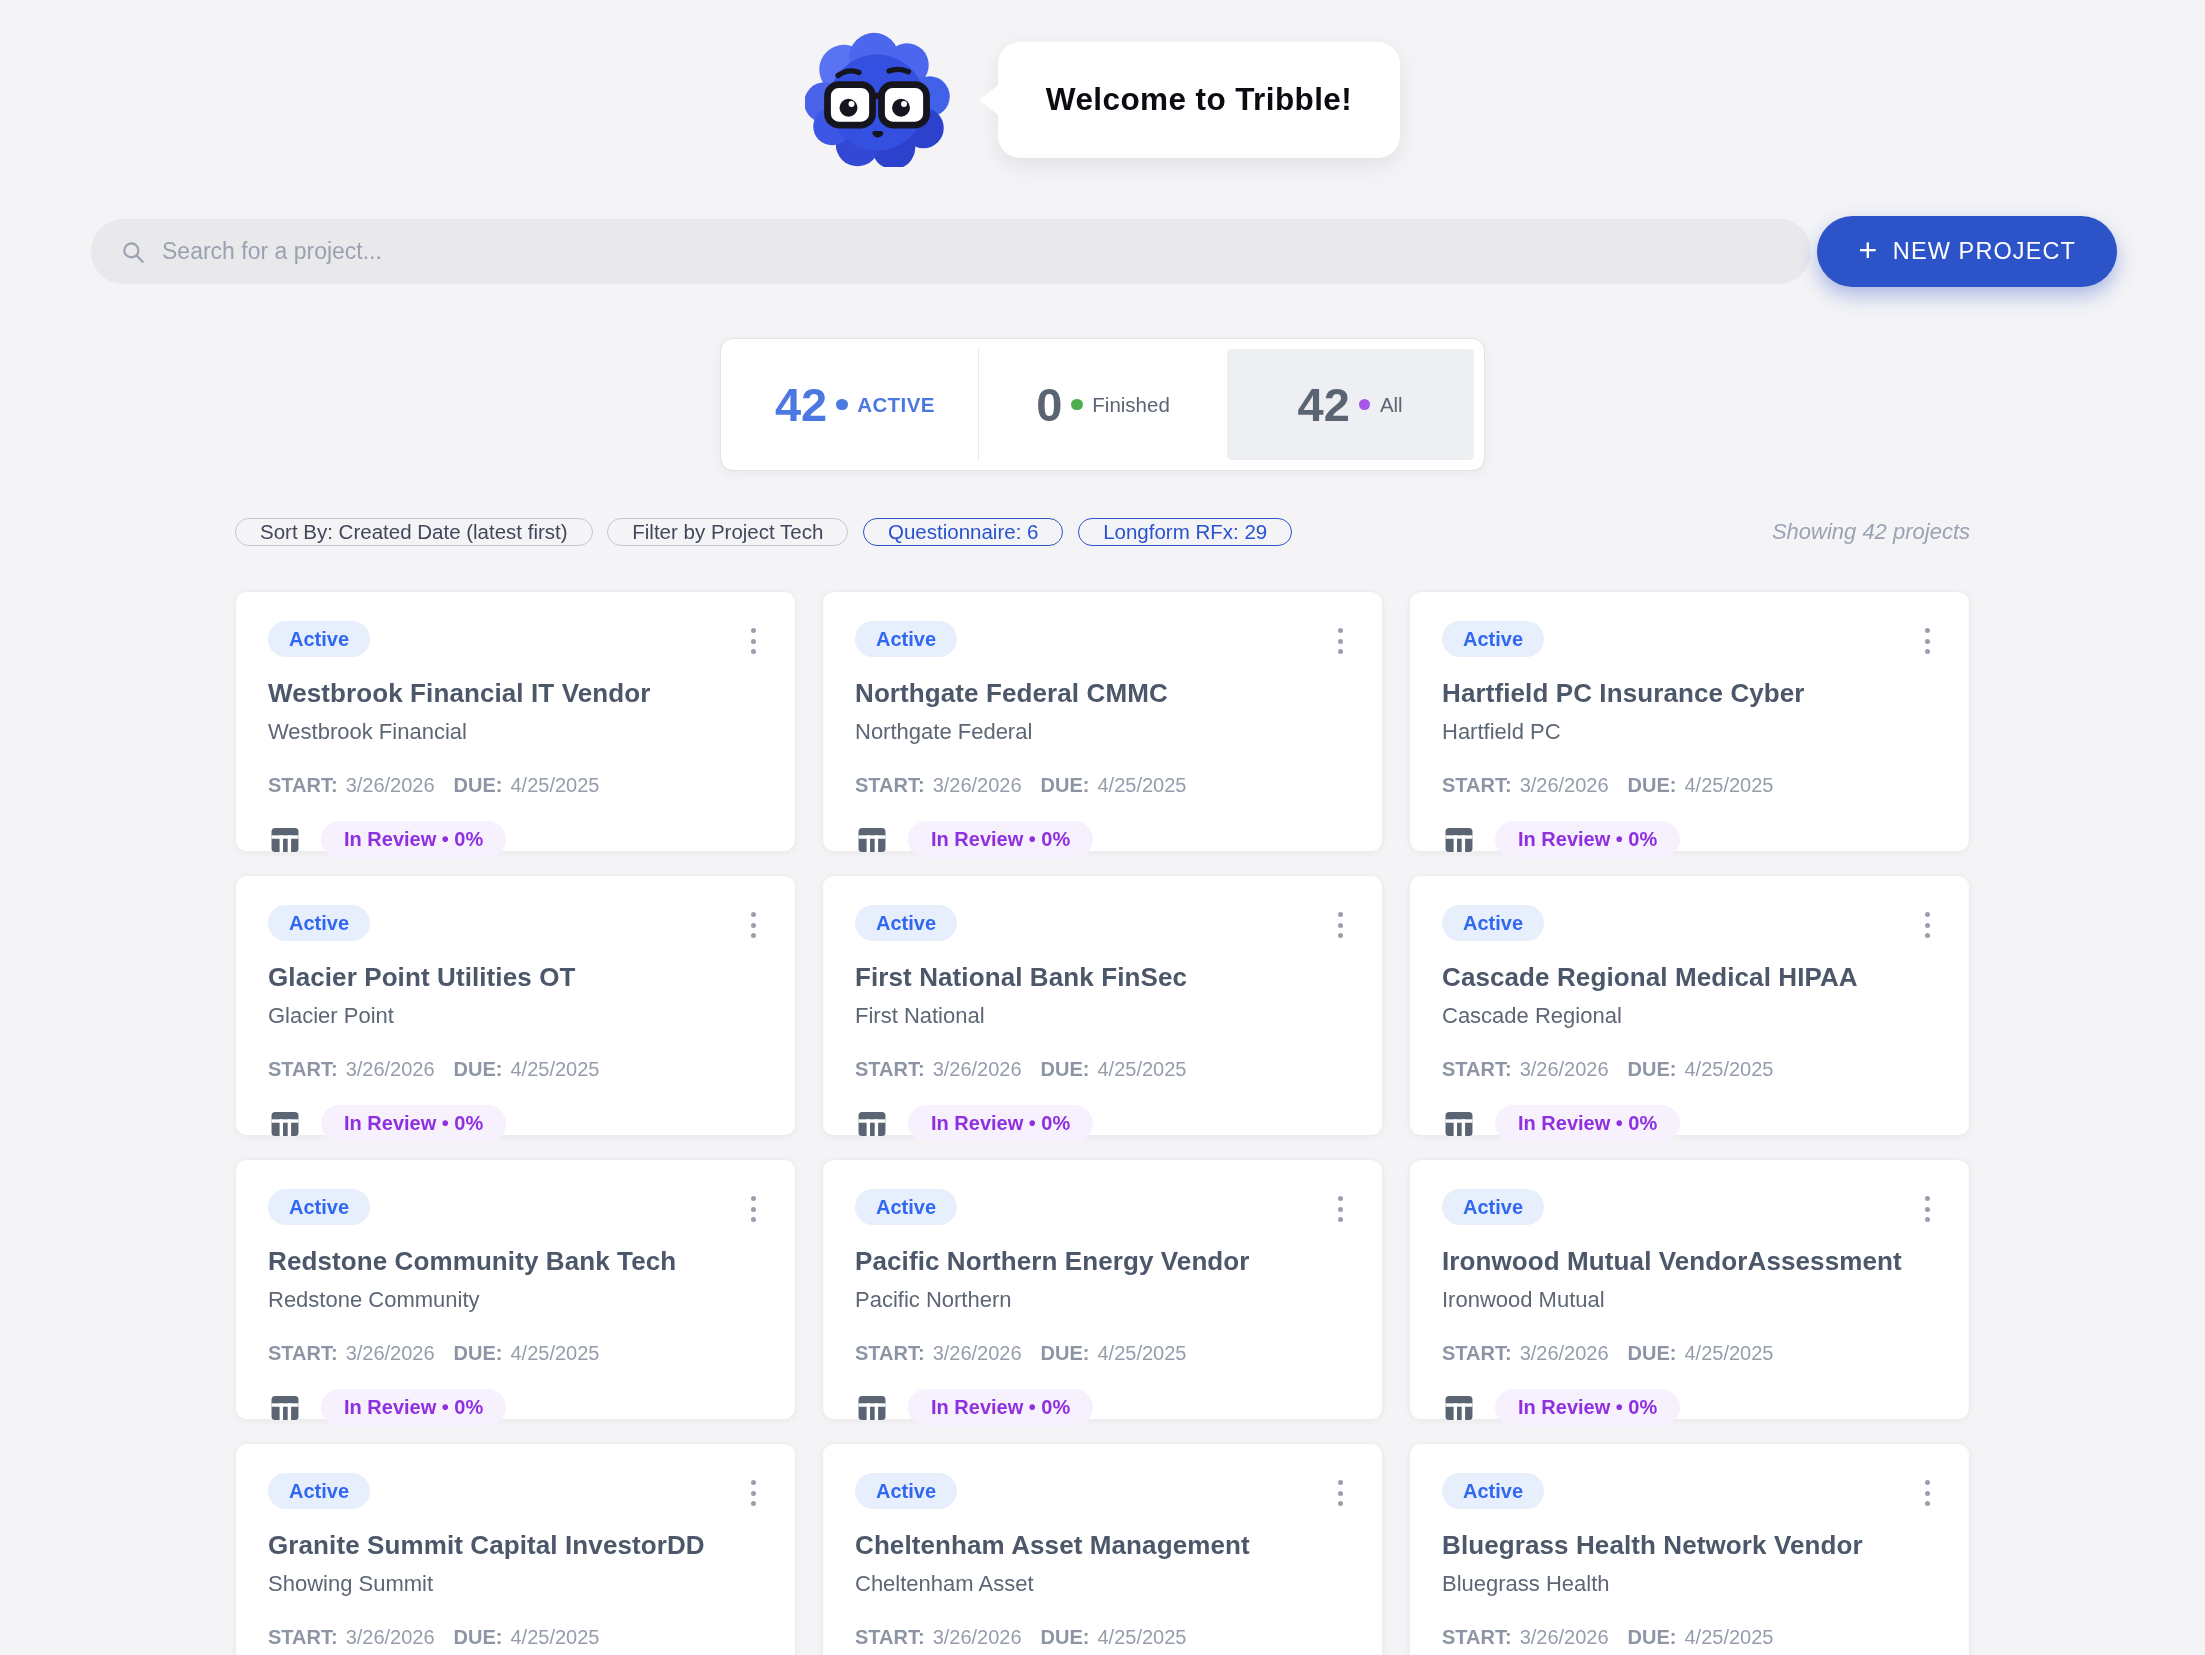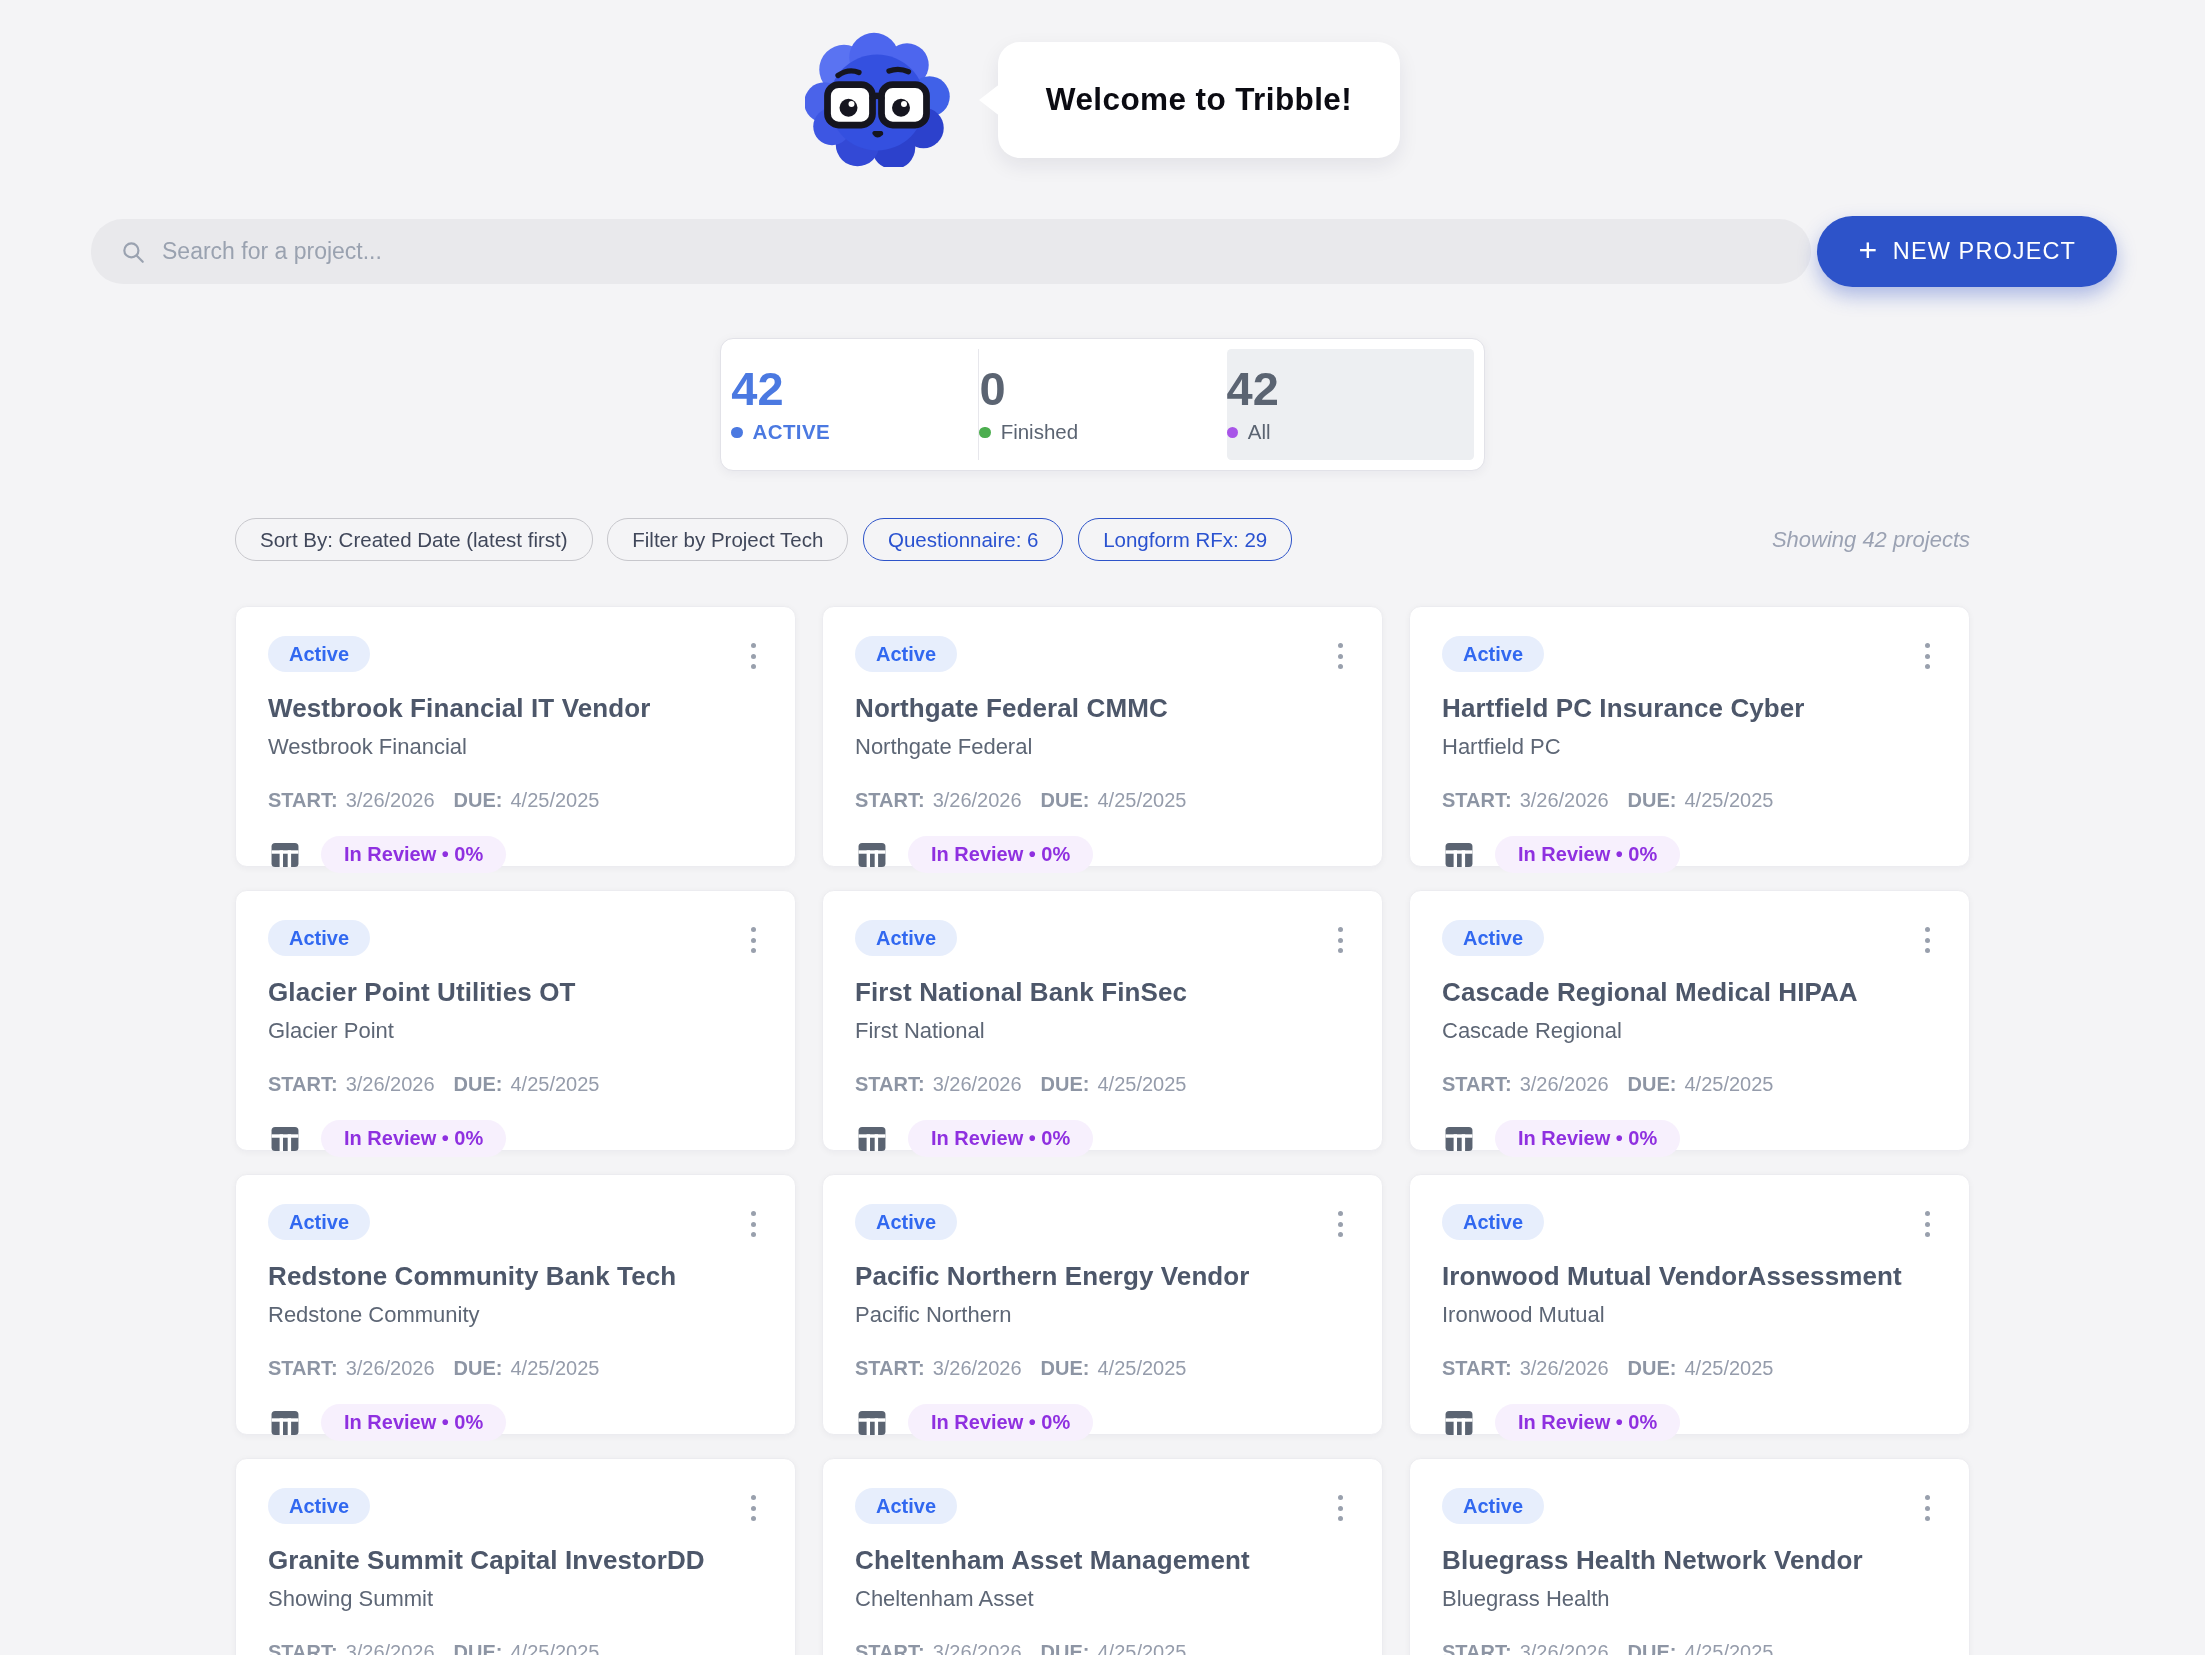--- a/index.html
+++ b/index.html
@@ -52,7 +52,7 @@
     border:0.7px solid #e2e2e8; border-radius:13px; box-shadow:0 2.9px 10.3px rgba(20,20,50,.05);
     display:flex; padding:10.3px;
   }
-  .stat { flex:1; display:flex; flex-direction:column; align-items:flex-start; justify-content:center; gap:8.8px; }
+  .stat { flex:1; display:flex; flex-direction:row; align-items:center; justify-content:center; gap:8.8px; }
   .stat.divided { border-left:0.7px solid #e7e7ec; }
   .stat.highlight { background:#edeff2; border-radius:4.4px; }
   .stat-value { font-size:47px; font-weight:700; color:#5b6472; line-height:1; }

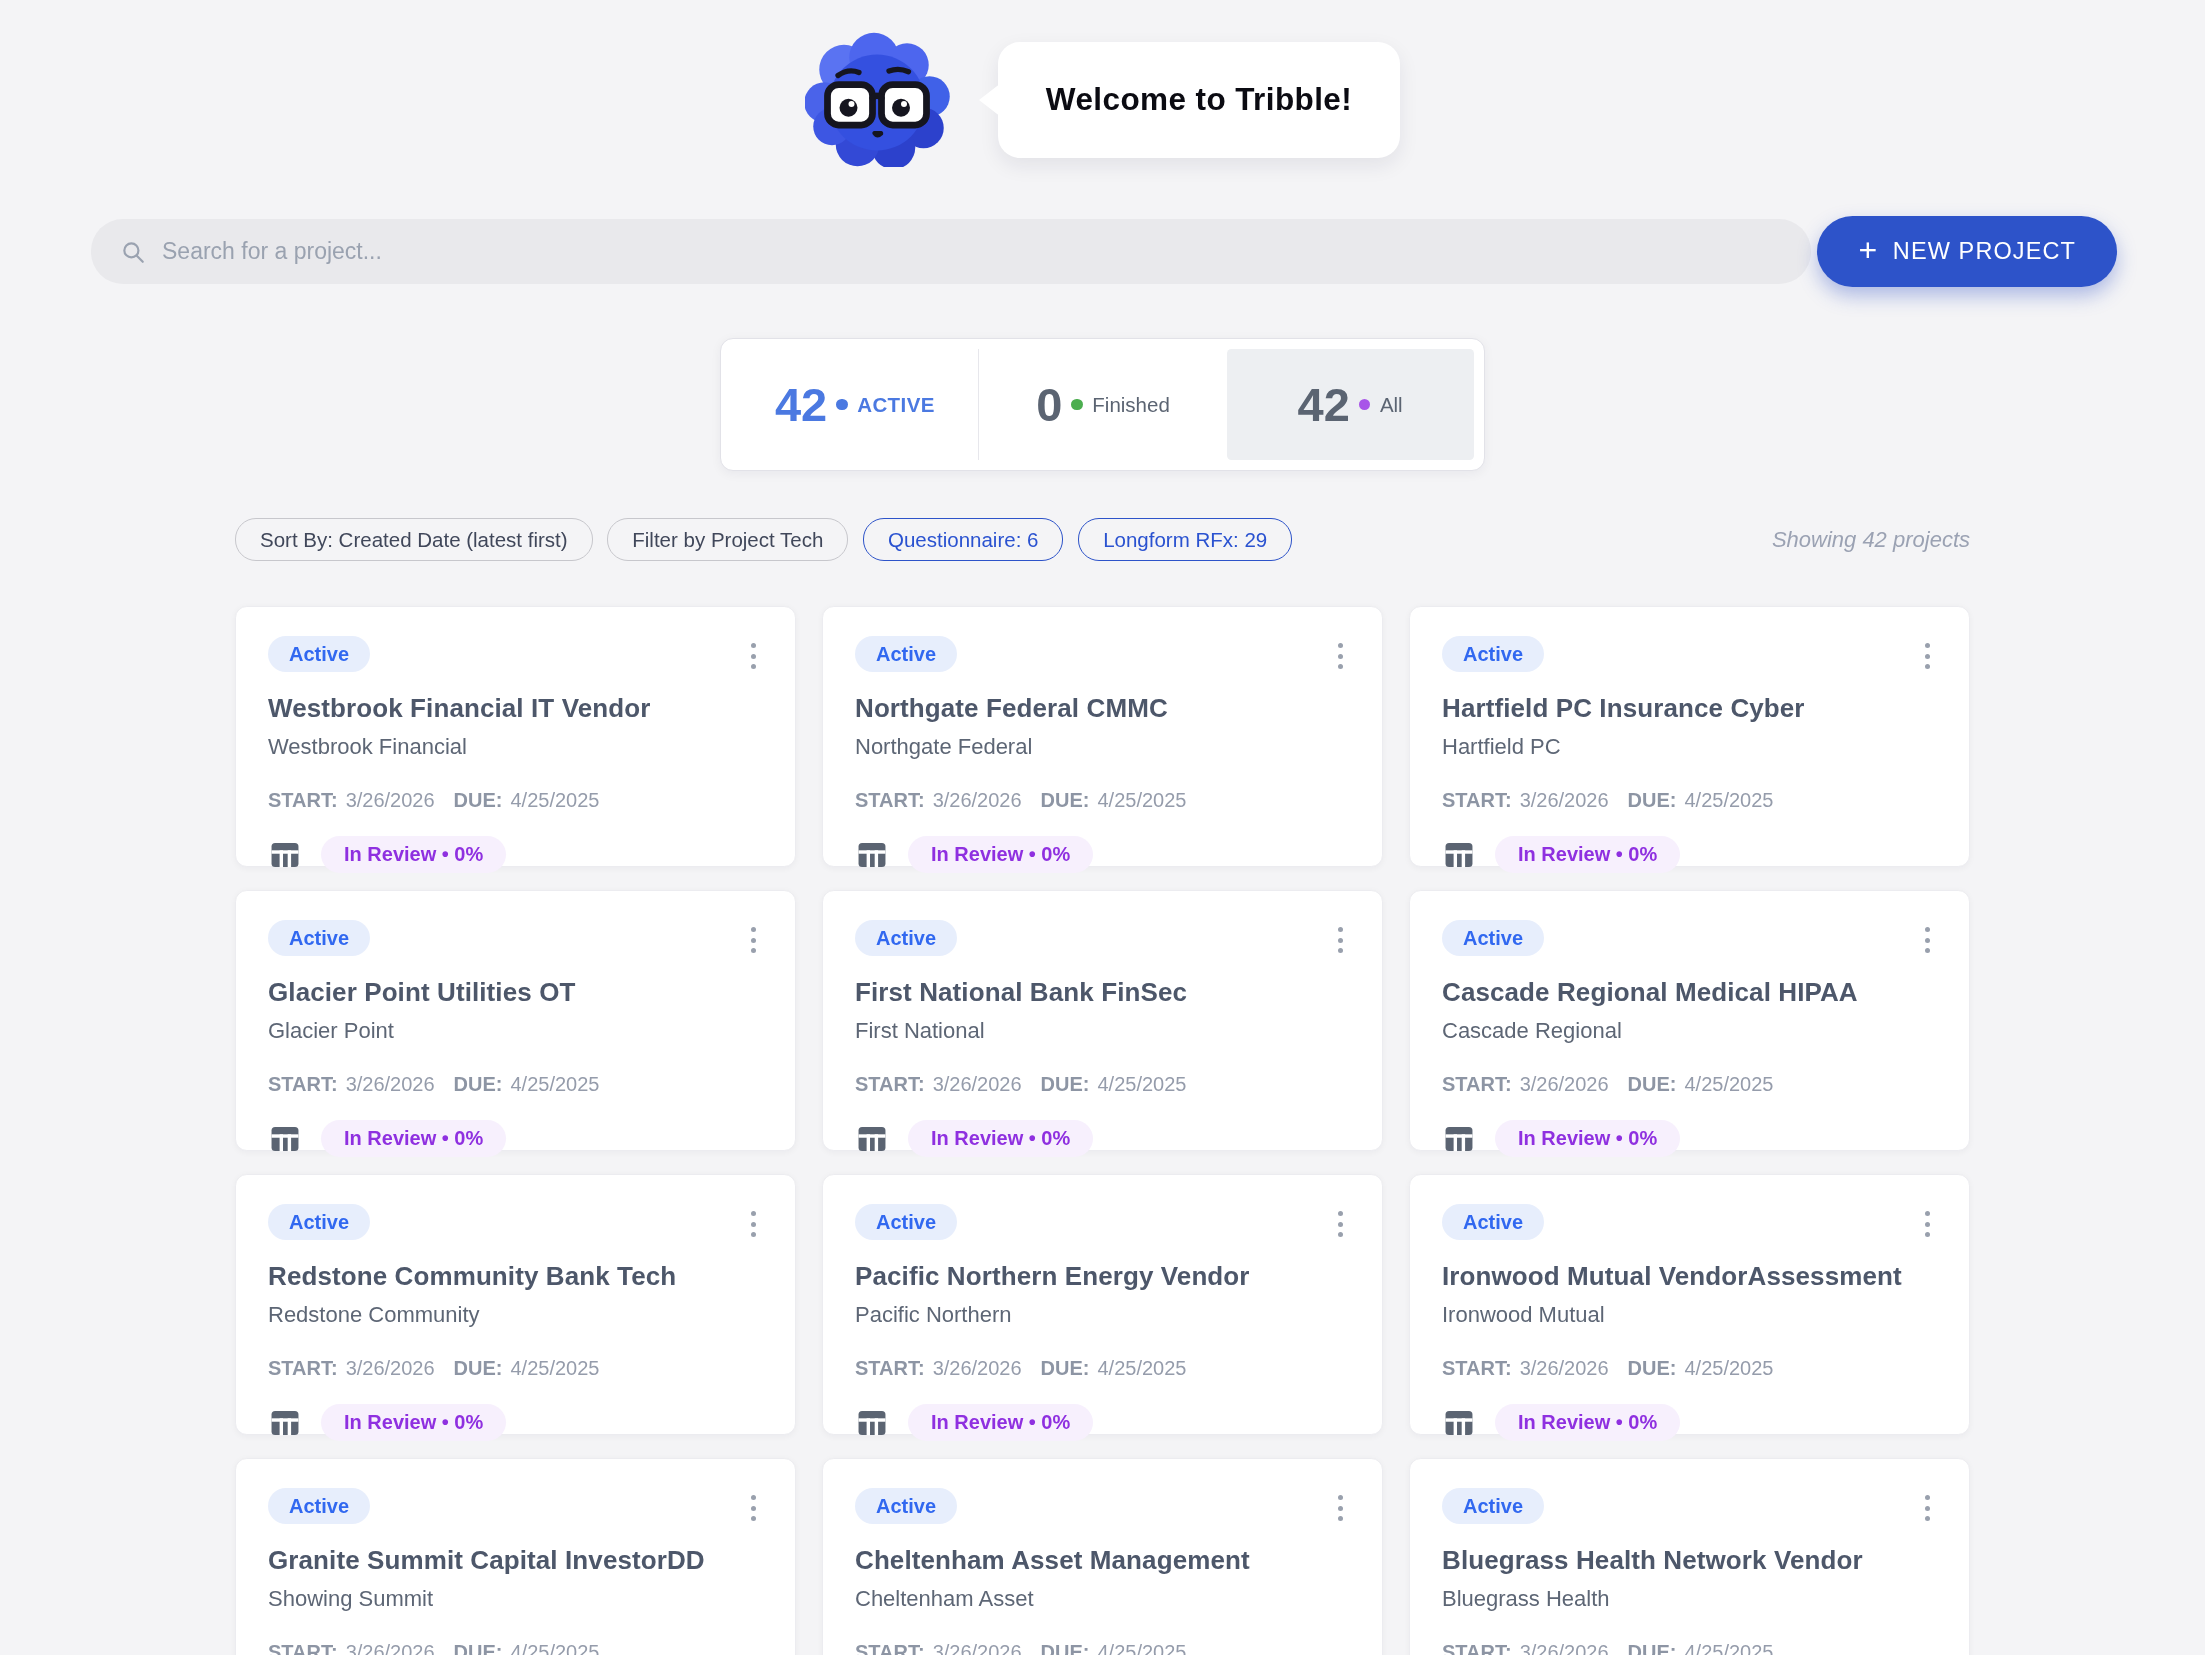--- a/index.html
+++ b/index.html
@@ -68,7 +68,7 @@
   .toolbar { width:1735px; margin:47px auto 0; display:flex; align-items:center; }
   .pill-group { display:flex; gap:14.7px; }
   .pill-btn {
-    height:43px; padding:0 24px; border-radius:21px; border:1.5px solid #c7c7cc; background:transparent;
+    height:28px; padding:0 24px; border-radius:21px; border:1.5px solid #c7c7cc; background:transparent;
     font-family:"Liberation Sans", sans-serif; font-size:20.5px; color:#40475a;
     display:flex; align-items:center; cursor:pointer; white-space:nowrap;
   }

